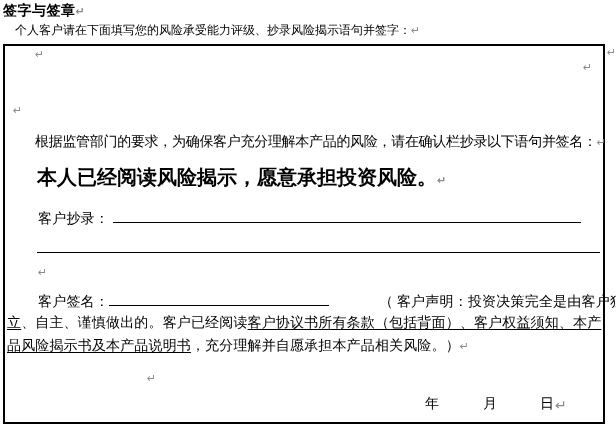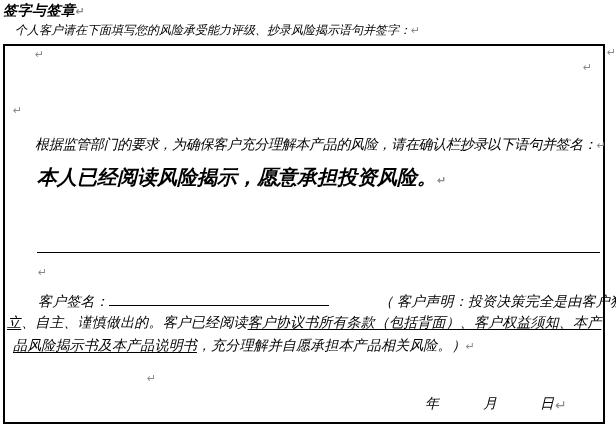--- a/index.html
+++ b/index.html
@@ -5,7 +5,7 @@
   html,body{margin:0;padding:0;background:#fff;}
   #page{position:relative;width:616px;height:432px;background:#ffffff;overflow:hidden;
         font-family:"Liberation Serif","DejaVu Serif",serif;color:#000;}
-  .abs{position:absolute;white-space:nowrap;font-style:italic;}
+  .abs{position:absolute;white-space:nowrap;}
   .doc-heading{font-size:14px;font-weight:bold;letter-spacing:0.5px;}
   .doc-intro{font-size:12px;}
   .boxtext{font-size:14px;line-height:17px;letter-spacing:0.2px;}

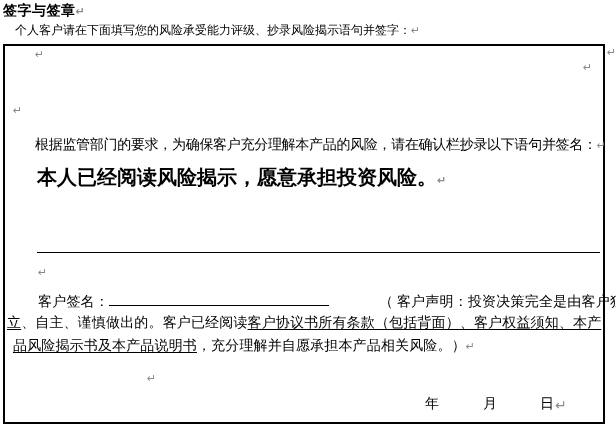--- a/index.html
+++ b/index.html
@@ -9,7 +9,7 @@
   .doc-heading{font-size:14px;font-weight:bold;letter-spacing:0.5px;}
   .doc-intro{font-size:12px;}
   .boxtext{font-size:14px;line-height:17px;letter-spacing:0.2px;}
-  .boxtext-tight{font-size:14px;line-height:23px;letter-spacing:-0.3px;}
+  .boxtext-tight{font-size:14px;line-height:17px;letter-spacing:-0.3px;}
   .bigbold{font-size:20px;font-weight:bold;line-height:23px;text-align:center;}
   .pilcrow{color:#8a8a8a;font-size:11px;font-family:"DejaVu Sans",sans-serif;vertical-align:baseline;}
   #form-box{position:absolute;left:3px;top:44px;width:598px;height:376px;

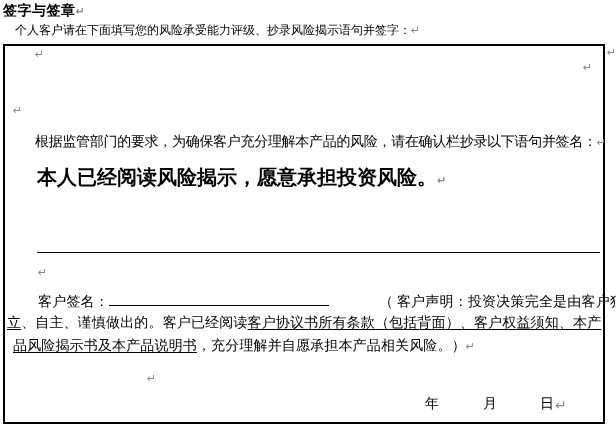--- a/index.html
+++ b/index.html
@@ -52,6 +52,9 @@
       <span>本人已经阅读风险揭示，愿意承担投资风险。</span><span class="pilcrow">↵</span>
     </div>
 
+    <div class="abs boxtext" style="left:33px;top:162px;">
+      <span>客户抄录：</span>&nbsp;<span class="blank" style="width:468px;"></span>
+    </div>
 
     <div class="rule" style="left:32px;top:206px;width:563px;"></div>
 

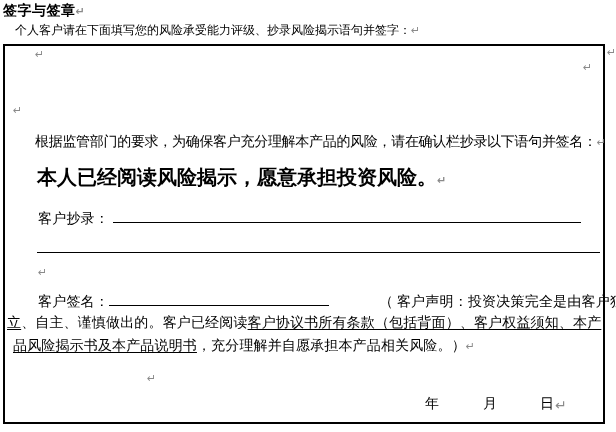--- a/index.html
+++ b/index.html
@@ -66,7 +66,7 @@
 
     <div class="abs boxtext wrapline" style="left:2px;top:268px;width:598px;"><span class="u">立</span><span>、自主、谨慎做出的。客户已经阅读</span><span class="u">客户协议书所有条款（包括背面）、客户权益须知、本产</span></div>
 
-    <div class="abs boxtext wrapline" style="left:8px;top:291px;width:598px;">
+    <div class="abs boxtext wrapline" style="left:2px;top:291px;width:598px;">
       <span><span class="u">品风险揭示书及本产品说明书</span><span>，充分理解并自愿承担本产品相关风险。）</span></span><span class="pilcrow">↵</span>
     </div>
 

